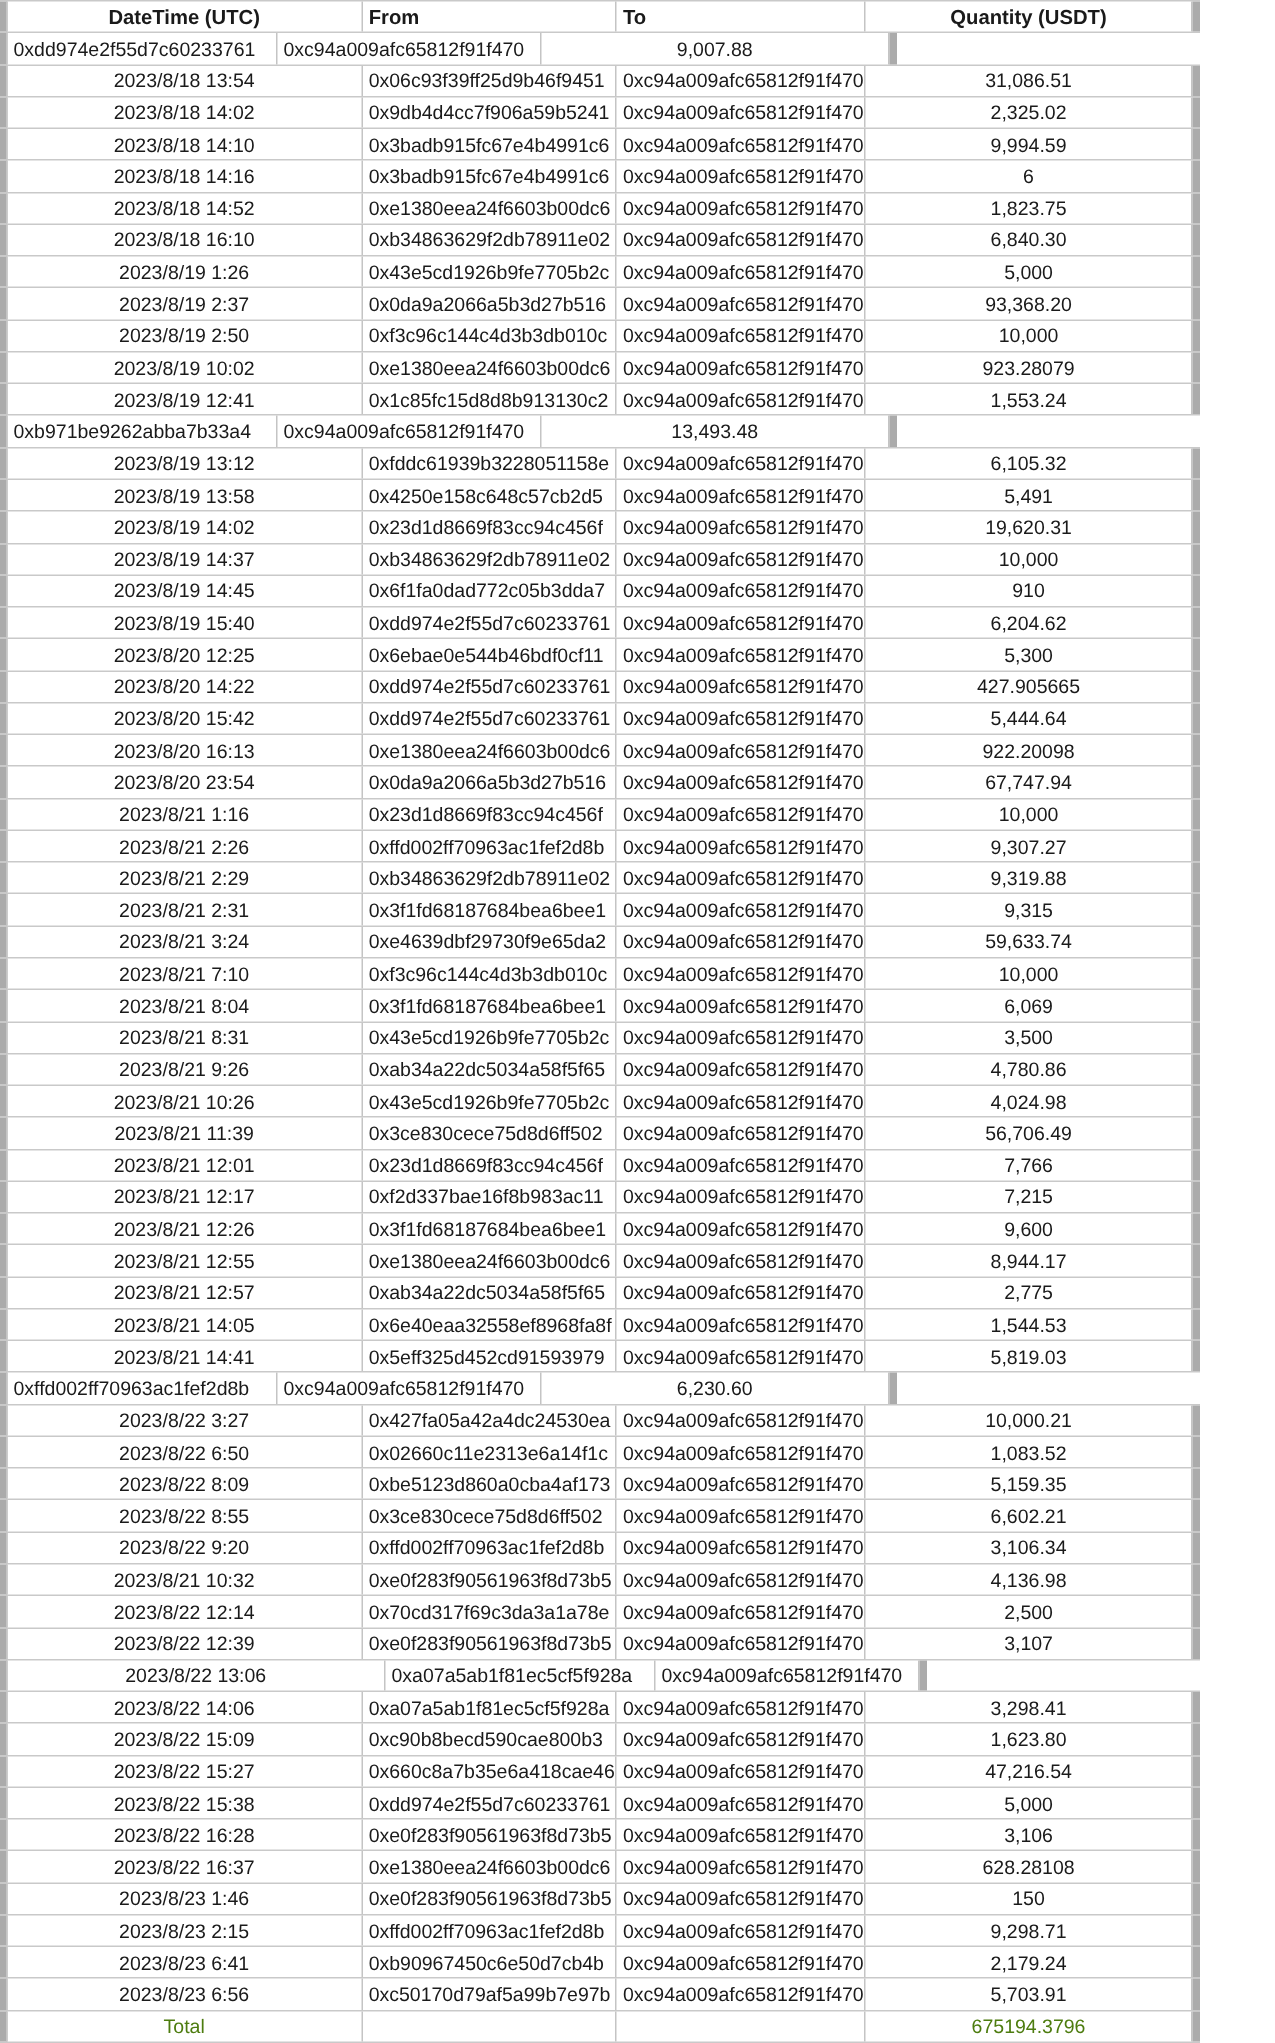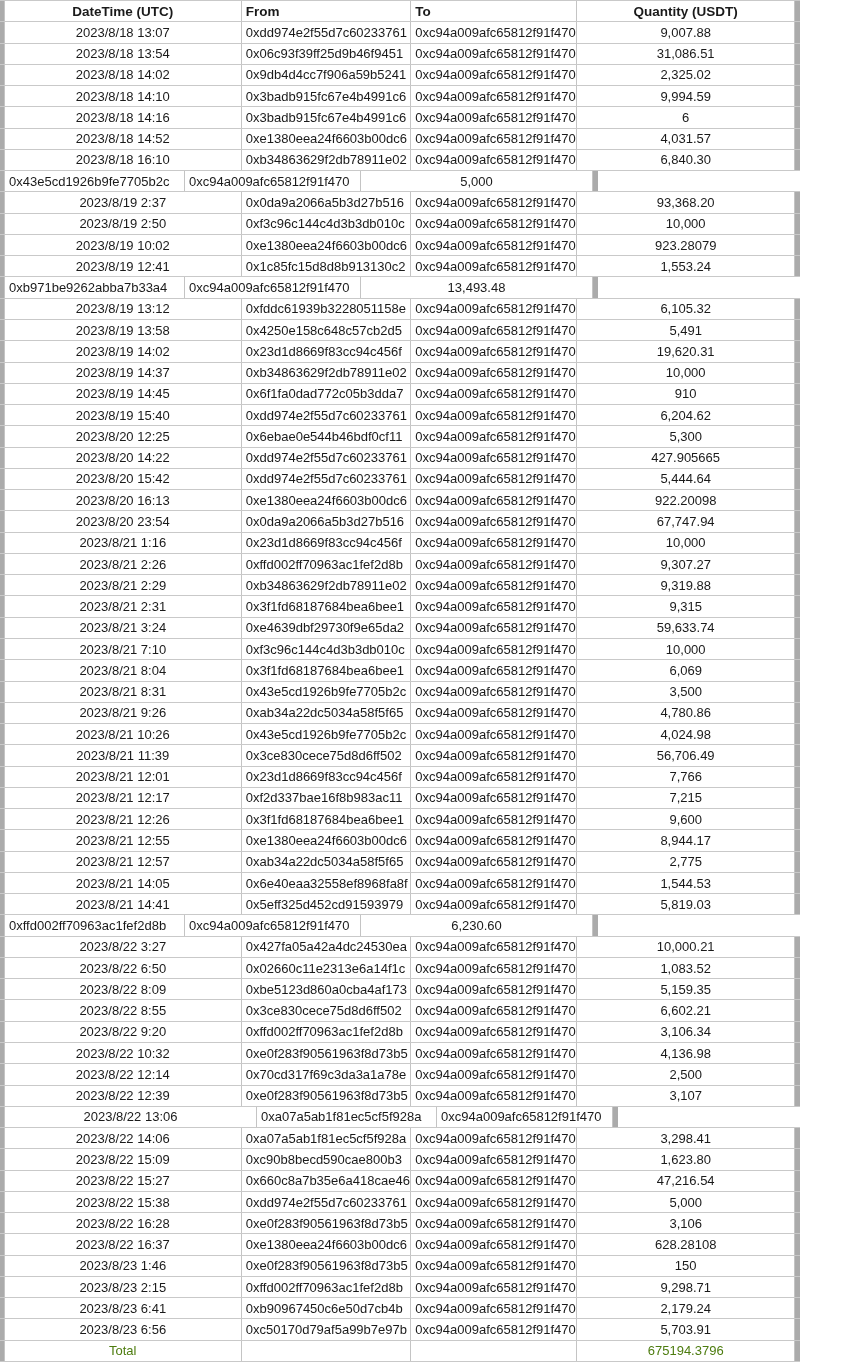--- a/index.html
+++ b/index.html
@@ -37,7 +37,6 @@
   <div id="rows-container" style="display:contents">
   <div class="row">
     <div class="cell c-margin"></div>
-    <div class="cell c-datetime">2023/8/18 13:07</div>
     <div class="cell c-from">0xdd974e2f55d7c60233761</div>
     <div class="cell c-to">0xc94a009afc65812f91f470</div>
     <div class="cell c-qty">9,007.88</div>

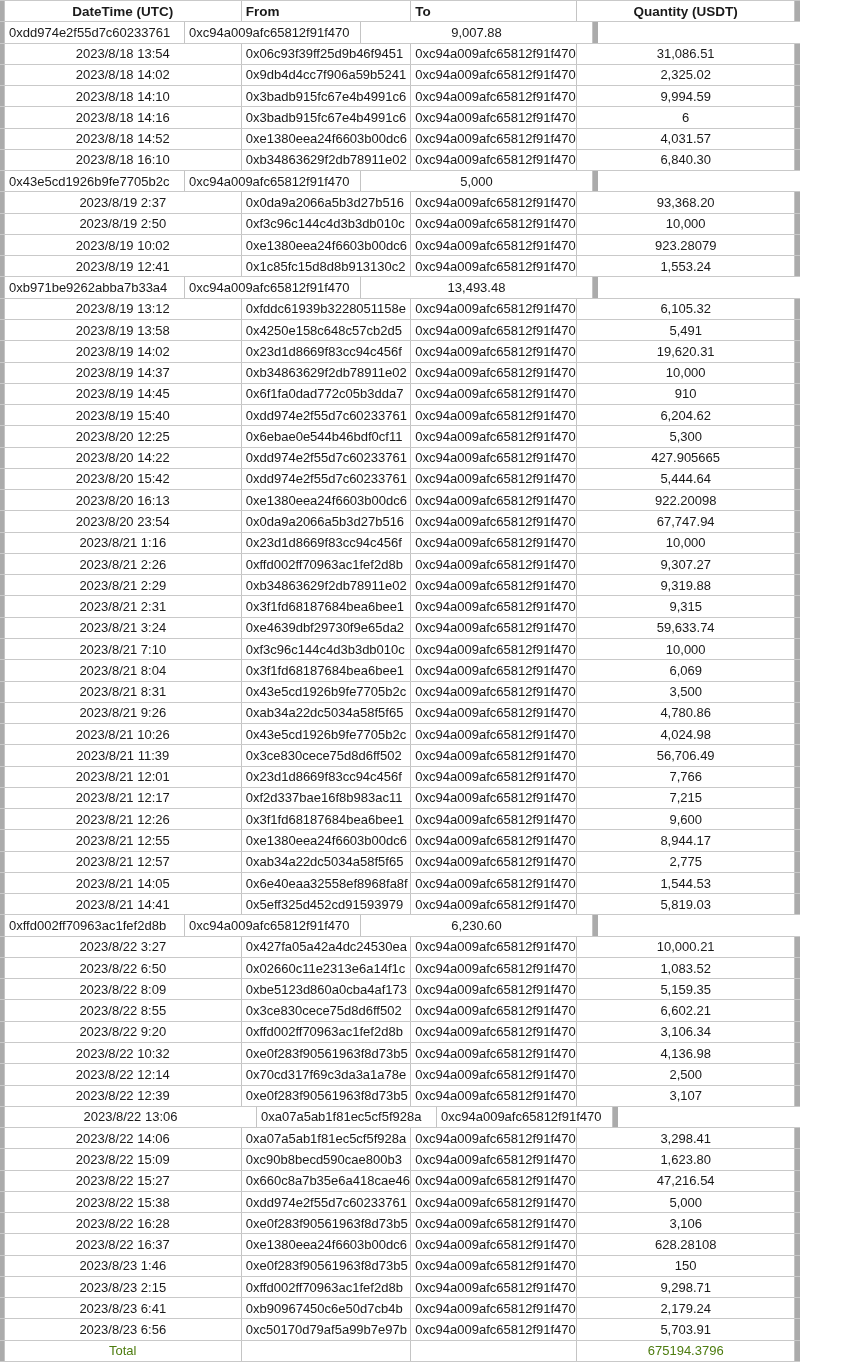--- a/index.html
+++ b/index.html
@@ -84,7 +84,7 @@
     <div class="cell c-datetime">2023/8/18 14:52</div>
     <div class="cell c-from">0xe1380eea24f6603b00dc6</div>
     <div class="cell c-to">0xc94a009afc65812f91f470</div>
-    <div class="cell c-qty">4,031.57</div>
+    <div class="cell c-qty">1,823.75</div>
     <div class="cell c-margin last"></div>
   </div>
 

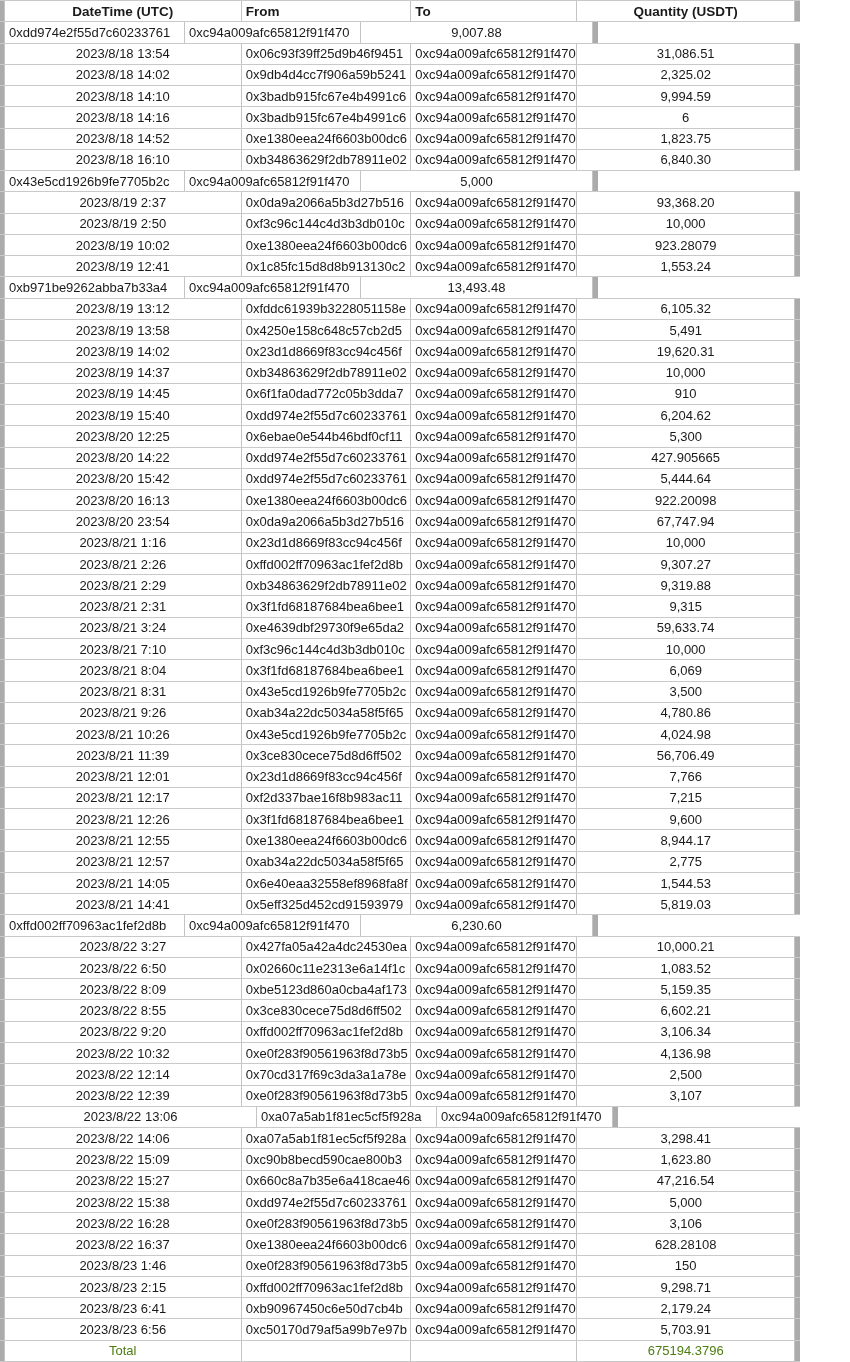--- a/index.html
+++ b/index.html
@@ -99,6 +99,7 @@
 
   <div class="row">
     <div class="cell c-margin"></div>
+    <div class="cell c-datetime">2023/8/19 1:26</div>
     <div class="cell c-from">0x43e5cd1926b9fe7705b2c</div>
     <div class="cell c-to">0xc94a009afc65812f91f470</div>
     <div class="cell c-qty">5,000</div>

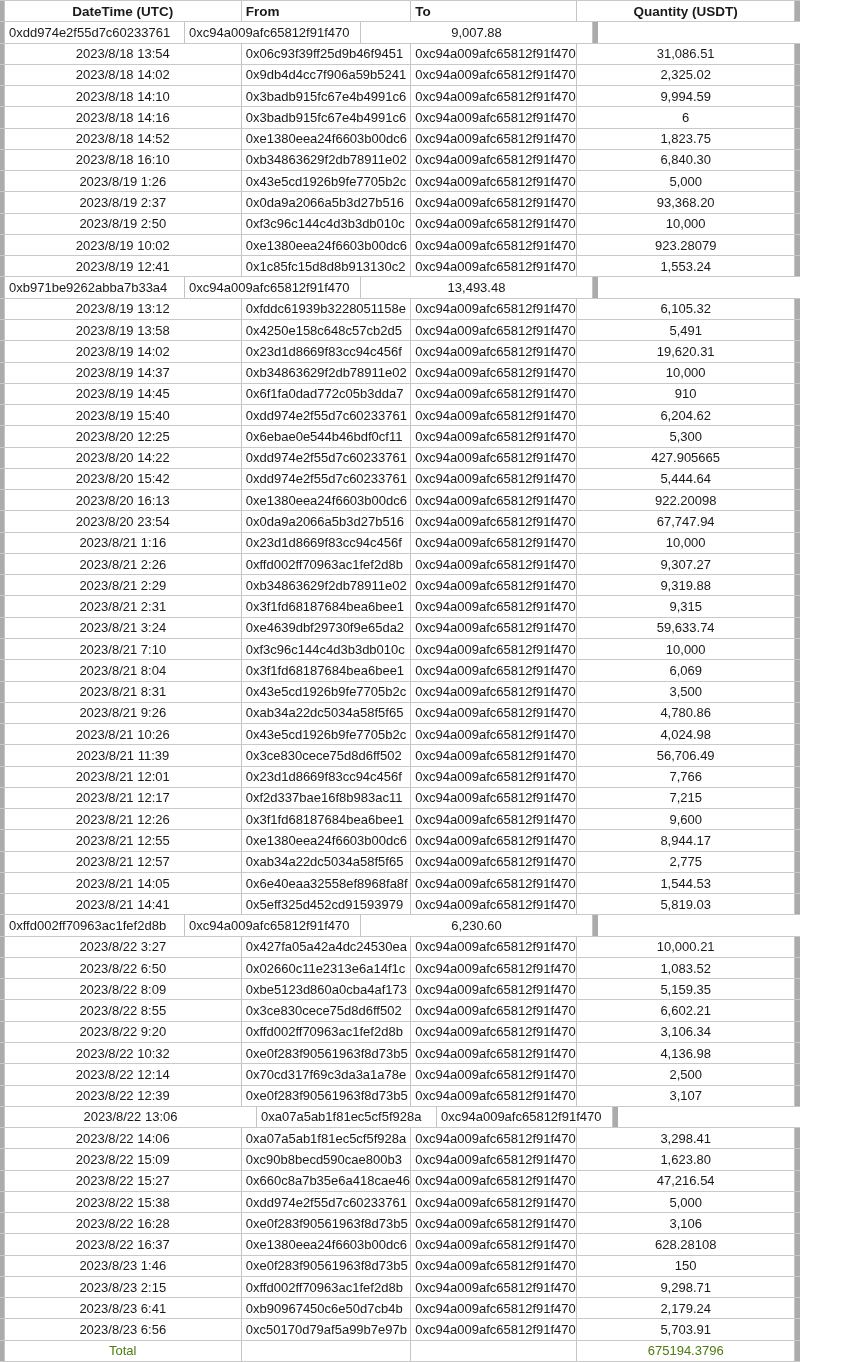--- a/index.html
+++ b/index.html
@@ -466,7 +466,7 @@
 
   <div class="row">
     <div class="cell c-margin"></div>
-    <div class="cell c-datetime">2023/8/22 10:32</div>
+    <div class="cell c-datetime">2023/8/21 10:32</div>
     <div class="cell c-from">0xe0f283f90561963f8d73b5</div>
     <div class="cell c-to">0xc94a009afc65812f91f470</div>
     <div class="cell c-qty">4,136.98</div>

